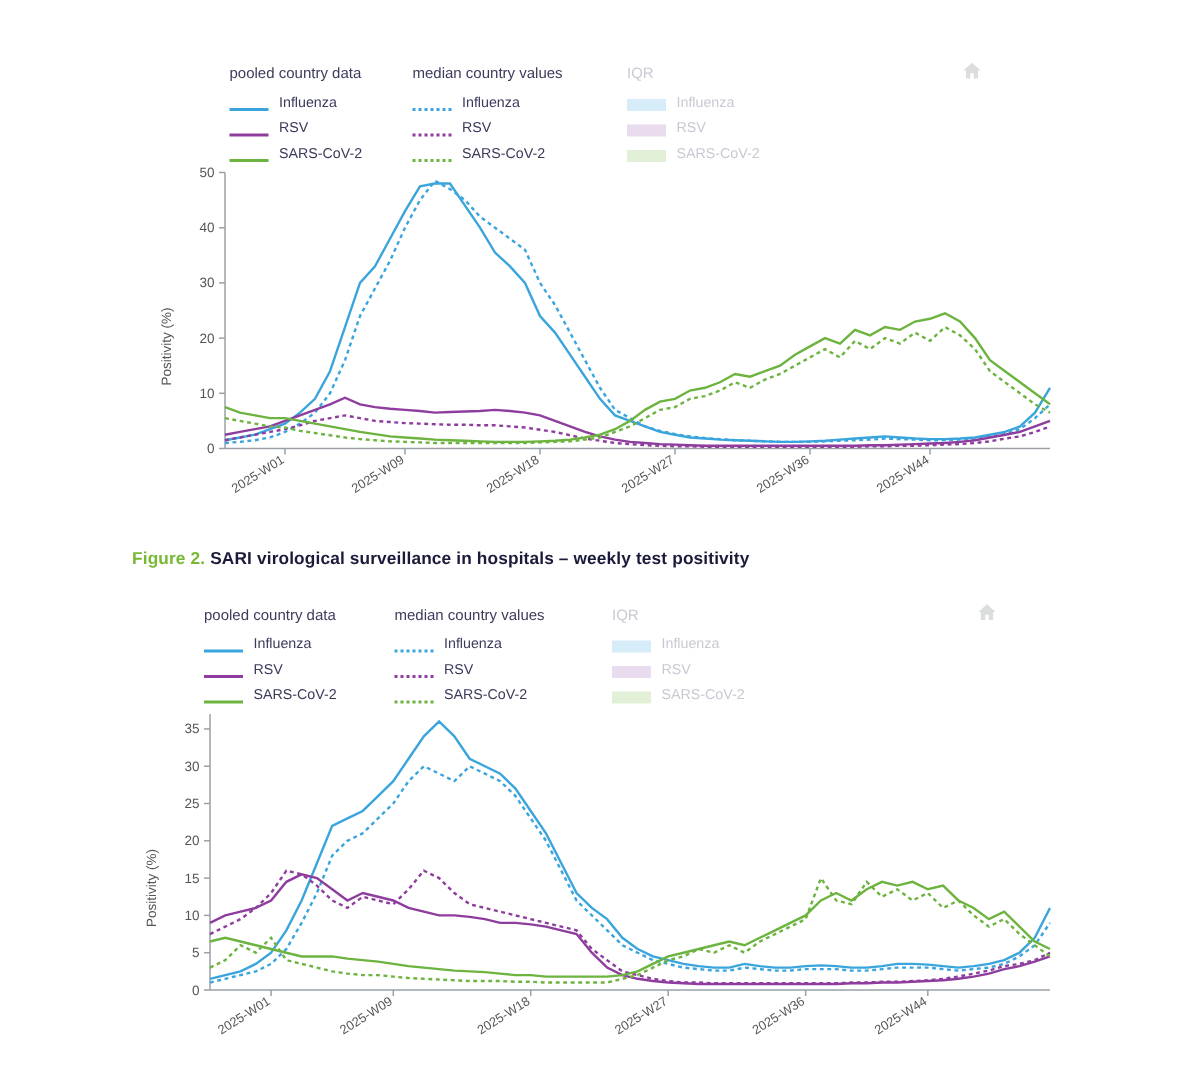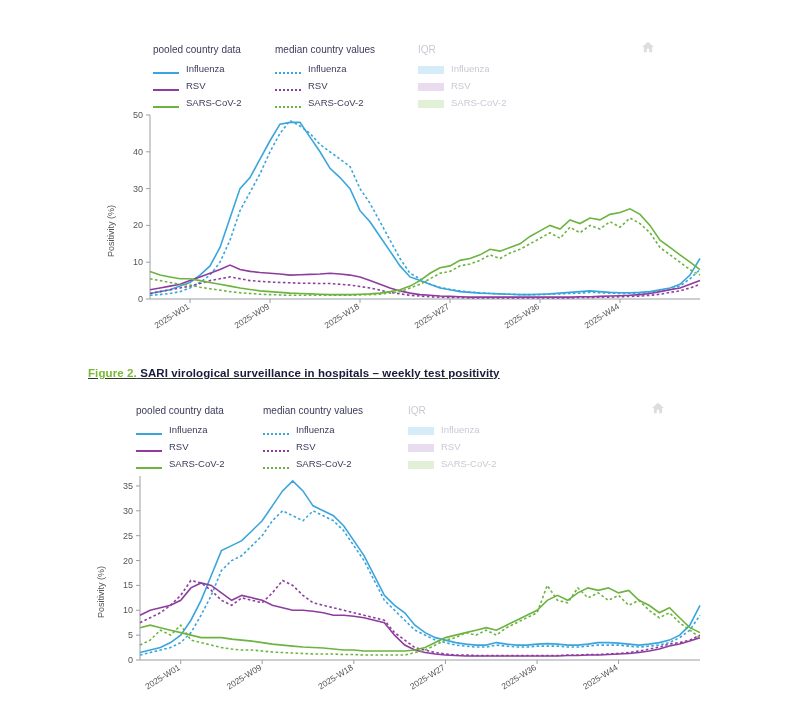--- a/index.html
+++ b/index.html
@@ -134,7 +134,7 @@
       </svg>
   </div>
 
-  <div class="fig-title" style="left:88px;top:367px;text-decoration:underline;">
+  <div class="fig-title" style="left:88px;top:367px;">
     <span class="num">Figure 2.</span>
     <span class="txt">SARI virological surveillance in hospitals – weekly test positivity</span>
   </div>

